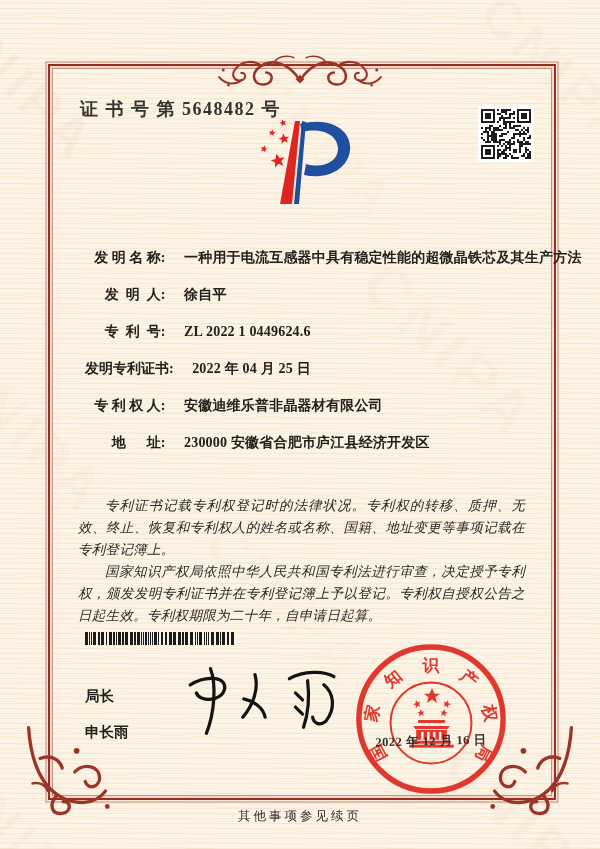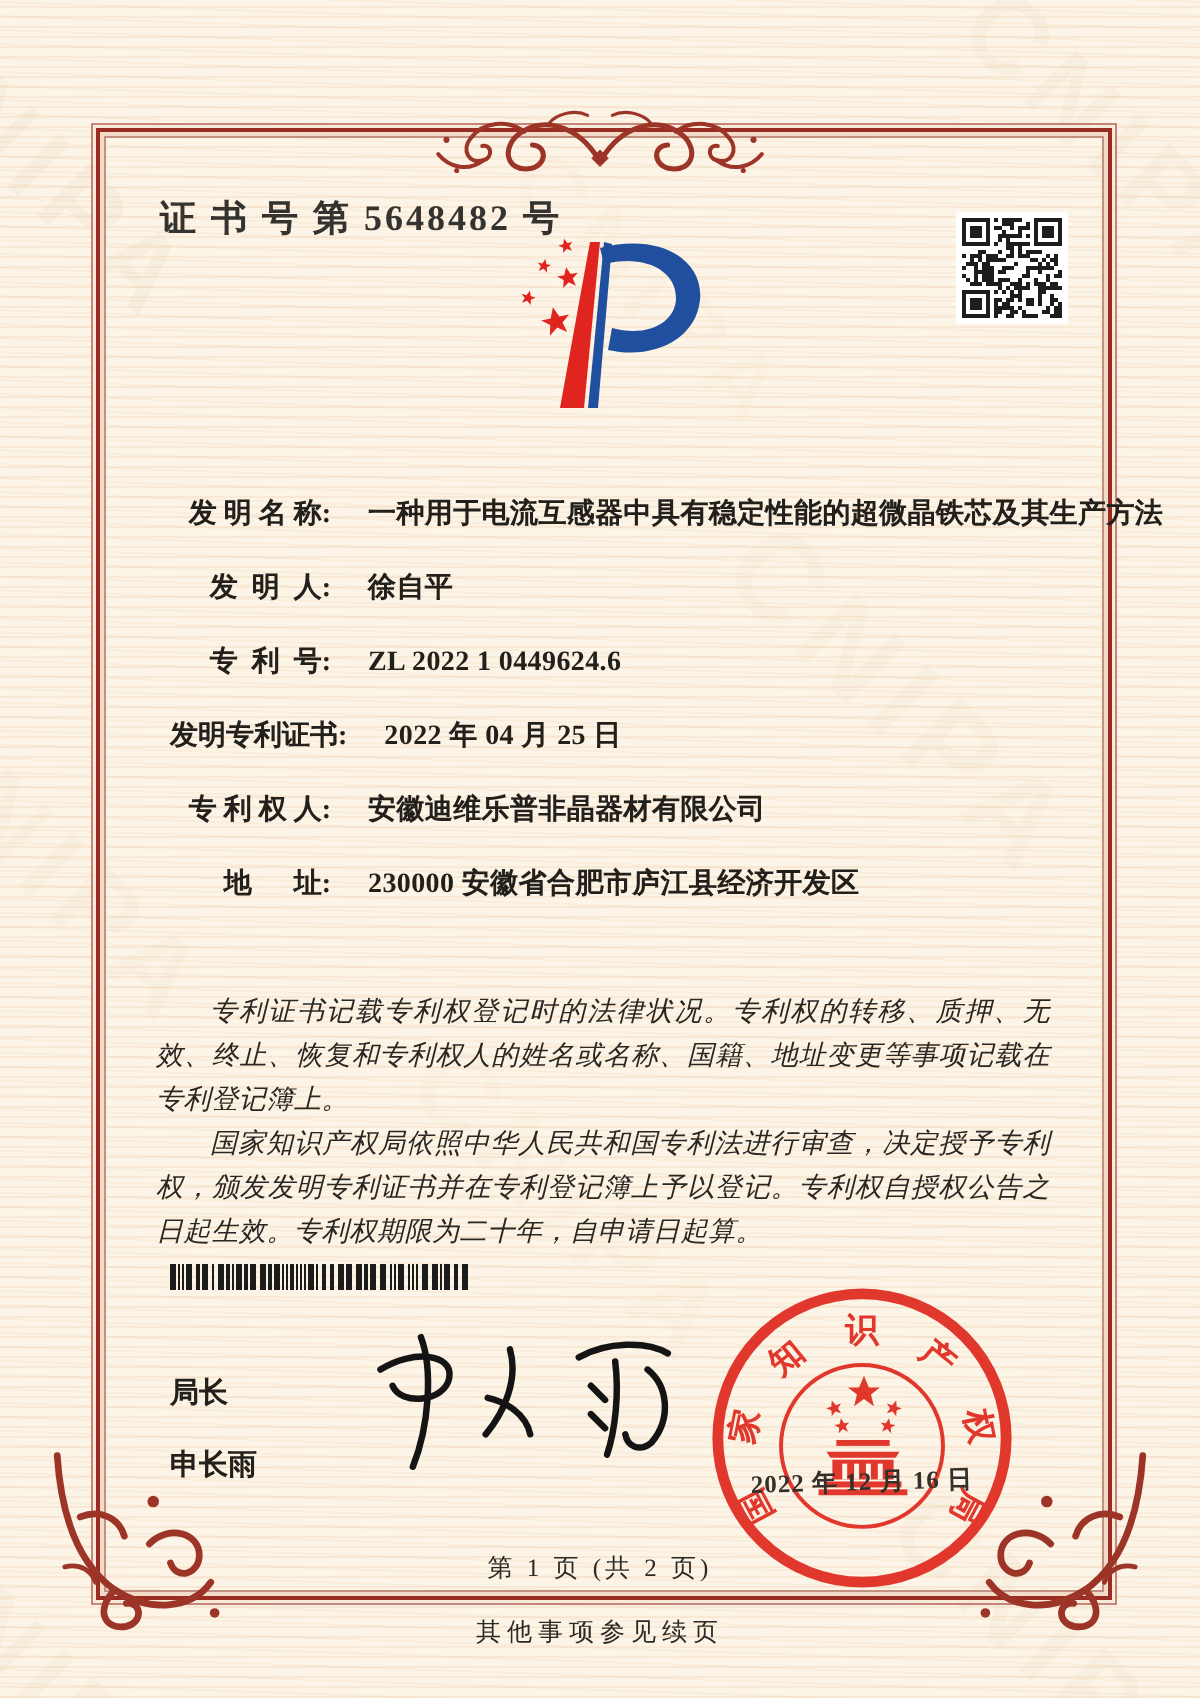--- a/index.html
+++ b/index.html
@@ -436,7 +436,6 @@
     </svg>
     <div class="abs seal-date">2022 年 12 月 16 日</div>
 
-    <div class="abs page-info">第 1 页 (共 2 页)</div>
   </div>
 
   <div class="abs note">其他事项参见续页</div>

